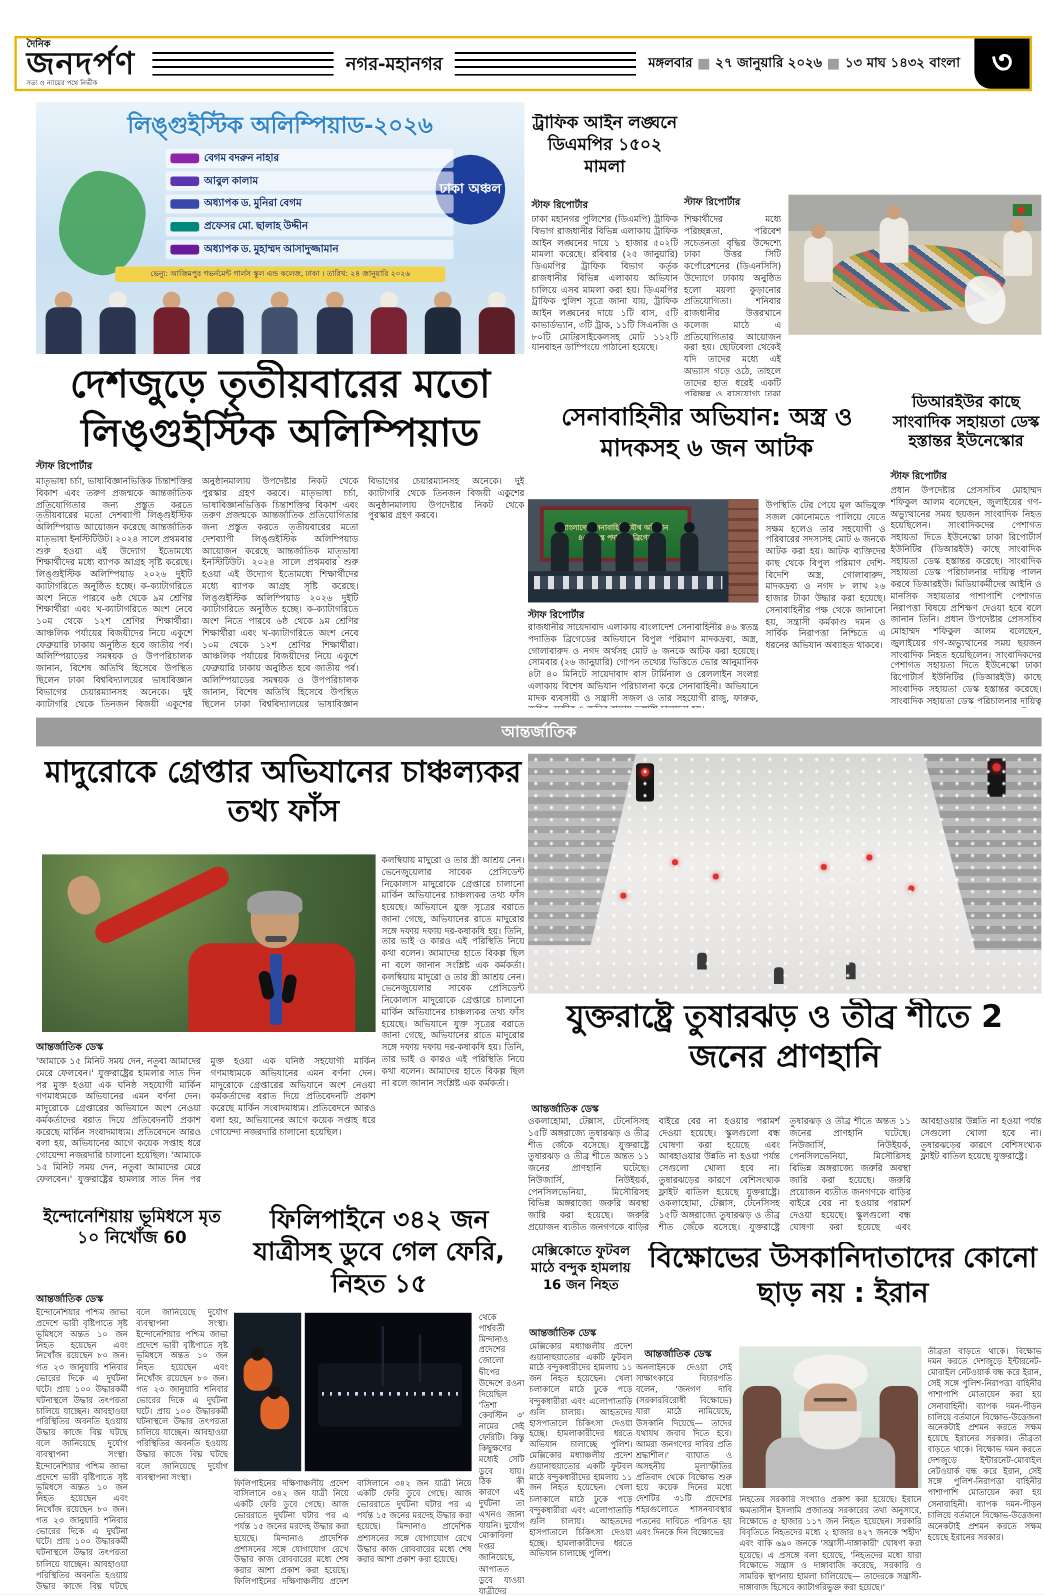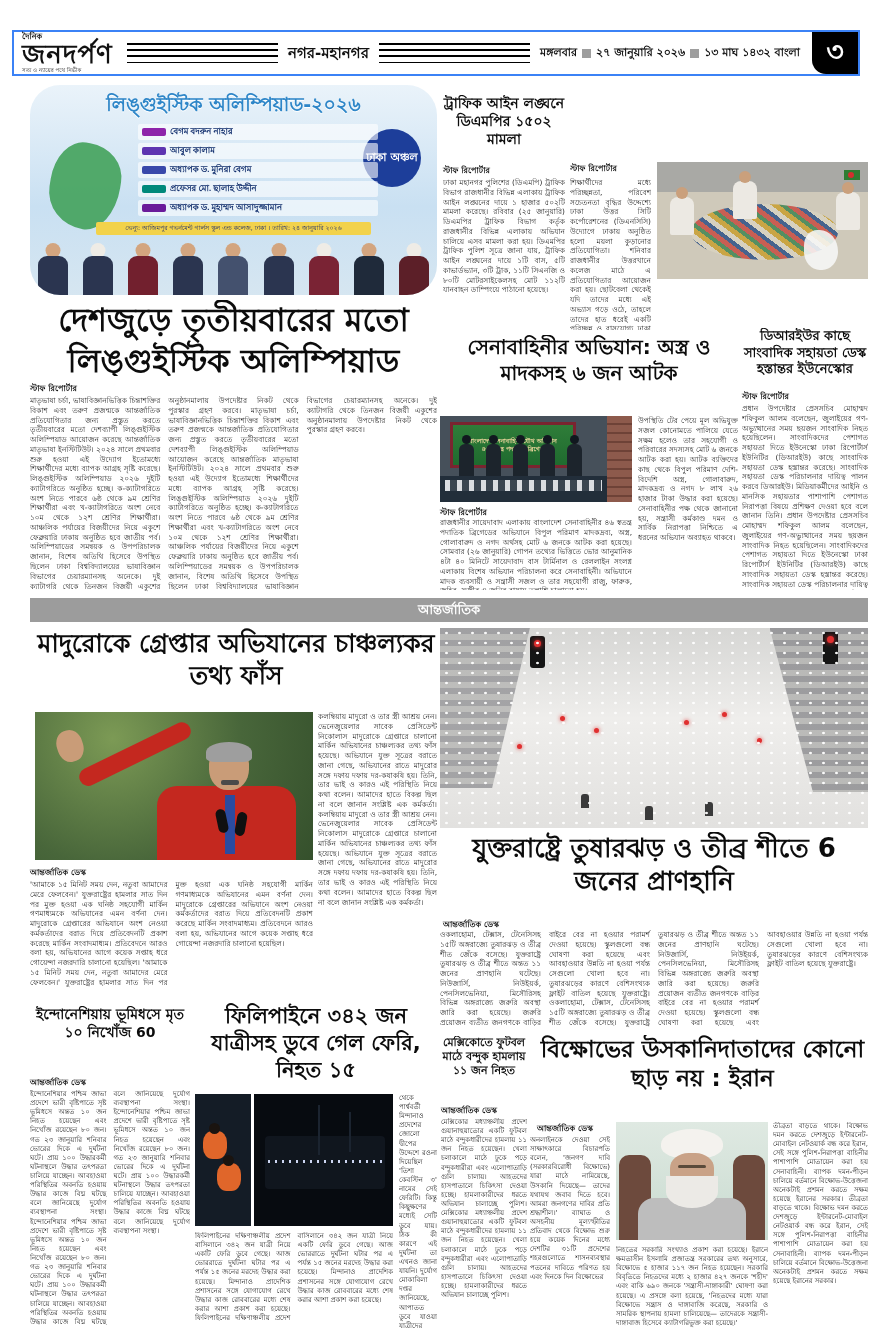--- a/index.html
+++ b/index.html
@@ -8,7 +8,7 @@
   .abs{position:absolute;}
 
   
-  .header{display:flex;align-items:center;border:2px solid #3b82f6;box-sizing:border-box;background:#fff;padding-left:8px;}
+  .header{display:flex;align-items:center;border:2px solid #eab308;box-sizing:border-box;background:#fff;padding-left:8px;}
   .logo{display:flex;flex-direction:column;line-height:1;padding:1px 4px 1px 0;}
   .logo-top{font-size:8px;font-weight:bold;}
   .logo-main{font-size:26px;font-weight:900;letter-spacing:1px;}

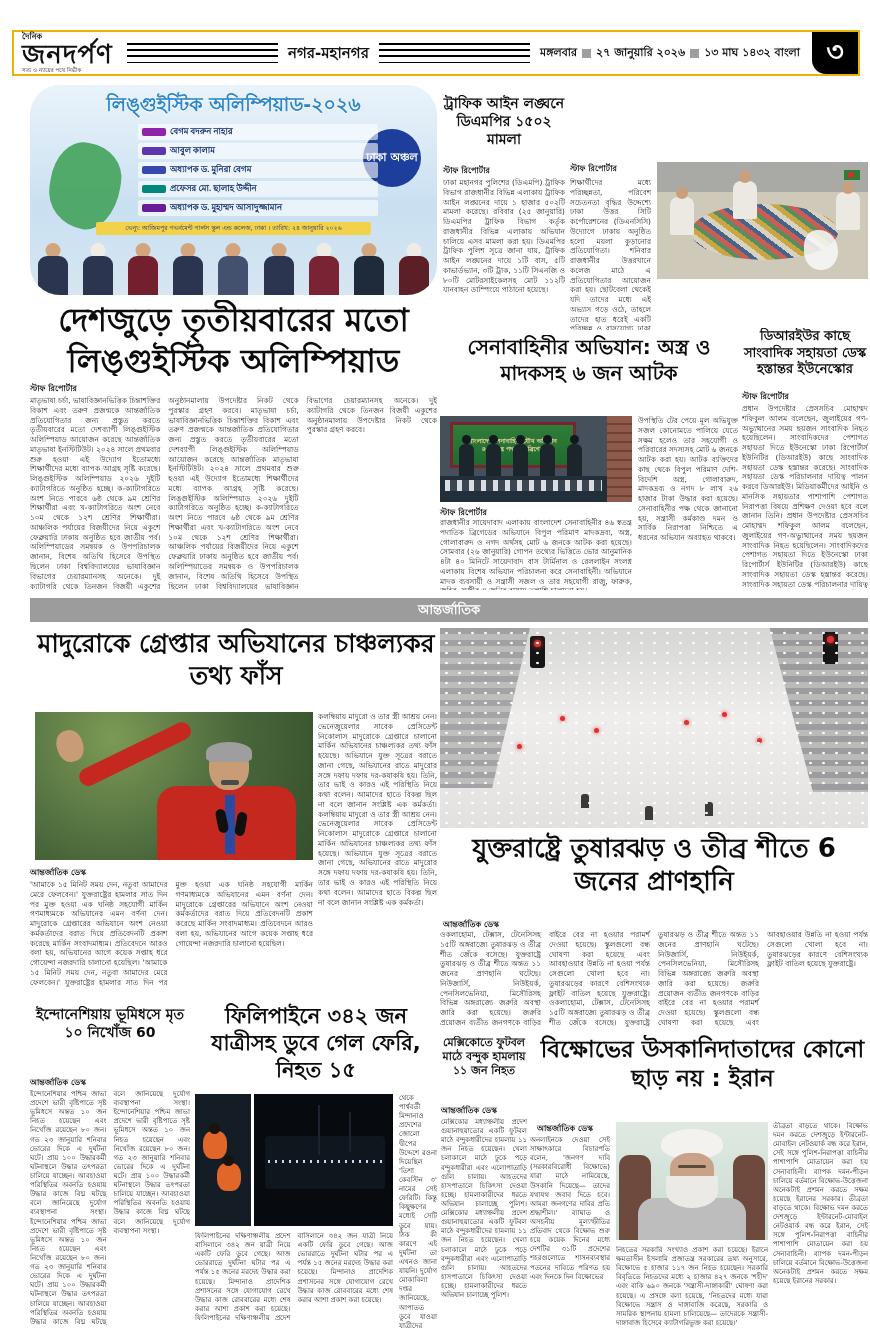--- a/index.html
+++ b/index.html
@@ -26,7 +26,7 @@
   .photo{overflow:hidden;background:#c8c8c8;}
 
   
-  .banner{background:linear-gradient(180deg,#eaf3fa,#c9e0f2 58%,#d6e6f1);border-radius:30px;}
+  .banner{background:linear-gradient(180deg,#eaf3fa,#c9e0f2 58%,#d6e6f1);}
   .banner-title{position:absolute;top:5px;left:0;right:0;text-align:center;color:#2e86c8;font-size:19px;font-weight:bold;text-shadow:0 1px 0 #fff;}
   .banner-map{position:absolute;left:20px;top:58px;width:70px;height:86px;background:#43a25b;border-radius:48% 60% 50% 65%/55% 45% 62% 50%;transform:rotate(9deg);opacity:.9;}
   .banner-badge{position:absolute;right:16px;top:44px;width:58px;height:58px;border-radius:50%;background:#1d3e9a;color:#fff;font-size:11px;font-weight:bold;display:flex;align-items:center;justify-content:center;text-align:center;line-height:1.15;}

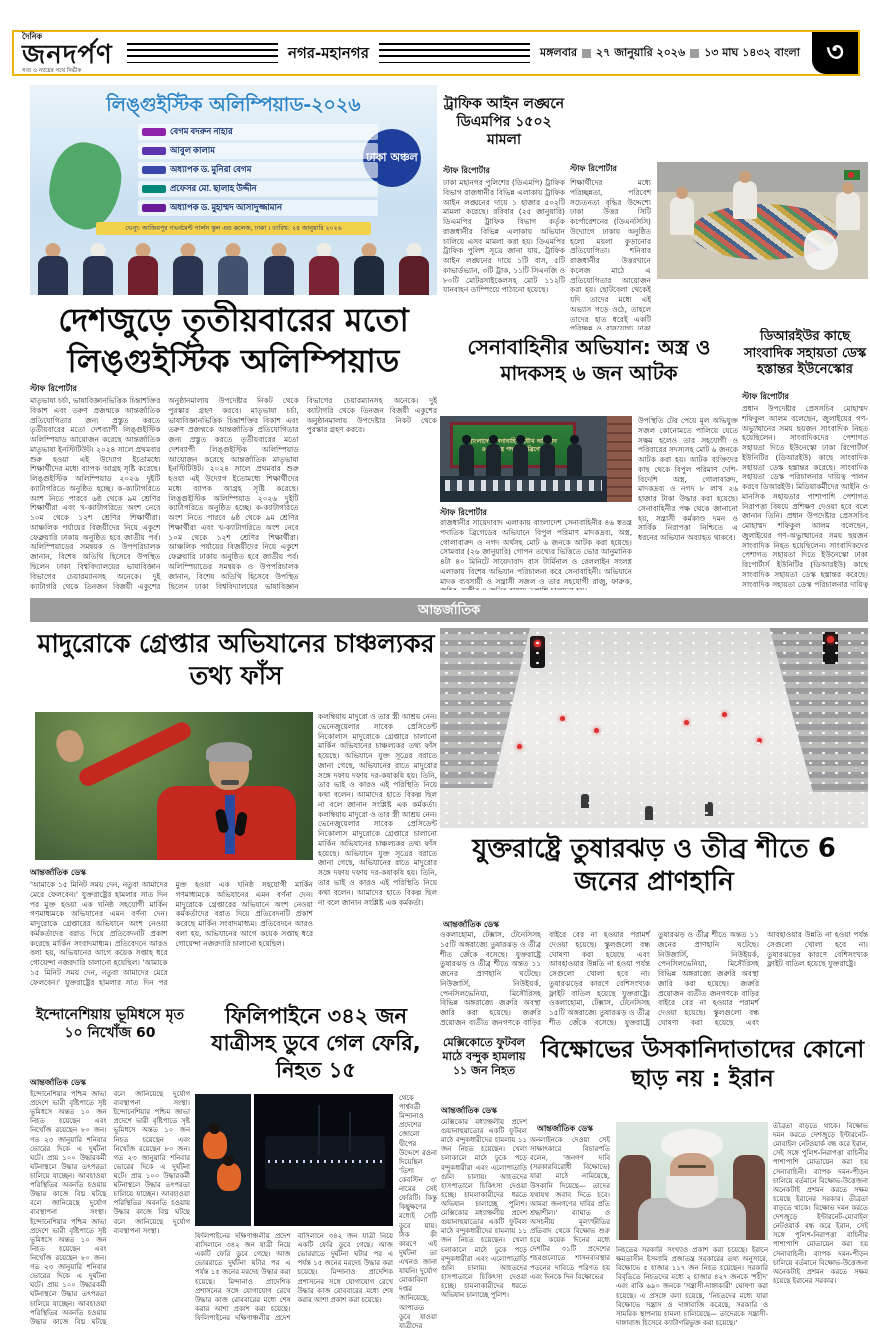--- a/index.html
+++ b/index.html
@@ -248,7 +248,7 @@
     <div class="figd" style="left:33%;bottom:10%;"></div>
     <div class="flakes"></div>
   </div>
-  <div class="hl abs" style="left:440px;top:832px;width:428px;height:82px;font-size:26px;">যুক্তরাষ্ট্রে তুষারঝড় ও তীব্র শীতে 6 জনের প্রাণহানি</div>
+  <div class="hl abs" style="left:440px;top:832px;width:428px;height:82px;font-size:26px;">যুক্তরাষ্ট্রে তুষারঝড় ও তীব্র শীতে 2 জনের প্রাণহানি</div>
   <div class="byline abs" style="left:443px;top:918px;">আন্তর্জাতিক ডেস্ক</div>
   <div class="body abs" style="left:440px;top:930px;width:428px;height:98px;column-count:4;column-gap:8px;">ওকলাহোমা, টেক্সাস, টেনেসিসহ ১৫টি অঙ্গরাজ্যে তুষারঝড় ও তীব্র শীত জেঁকে বসেছে। যুক্তরাষ্ট্রে তুষারঝড় ও তীব্র শীতে অন্তত ১১ জনের প্রাণহানি ঘটেছে। নিউজার্সি, নিউইয়র্ক, পেনসিলভেনিয়া, মিসৌরিসহ বিভিন্ন অঙ্গরাজ্যে জরুরি অবস্থা জারি করা হয়েছে। জরুরি প্রয়োজন ব্যতীত জনগণকে বাড়ির বাইরে বের না হওয়ার পরামর্শ দেওয়া হয়েছে। স্কুলগুলো বন্ধ ঘোষণা করা হয়েছে এবং আবহাওয়ার উন্নতি না হওয়া পর্যন্ত সেগুলো খোলা হবে না। তুষারঝড়ের কারণে বেশিসংখ্যক ফ্লাইট বাতিল হয়েছে যুক্তরাষ্ট্রে। ওকলাহোমা, টেক্সাস, টেনেসিসহ ১৫টি অঙ্গরাজ্যে তুষারঝড় ও তীব্র শীত জেঁকে বসেছে। যুক্তরাষ্ট্রে তুষারঝড় ও তীব্র শীতে অন্তত ১১ জনের প্রাণহানি ঘটেছে। নিউজার্সি, নিউইয়র্ক, পেনসিলভেনিয়া, মিসৌরিসহ বিভিন্ন অঙ্গরাজ্যে জরুরি অবস্থা জারি করা হয়েছে। জরুরি প্রয়োজন ব্যতীত জনগণকে বাড়ির বাইরে বের না হওয়ার পরামর্শ দেওয়া হয়েছে। স্কুলগুলো বন্ধ ঘোষণা করা হয়েছে এবং আবহাওয়ার উন্নতি না হওয়া পর্যন্ত সেগুলো খোলা হবে না। তুষারঝড়ের কারণে বেশিসংখ্যক ফ্লাইট বাতিল হয়েছে যুক্তরাষ্ট্রে।</div>
 

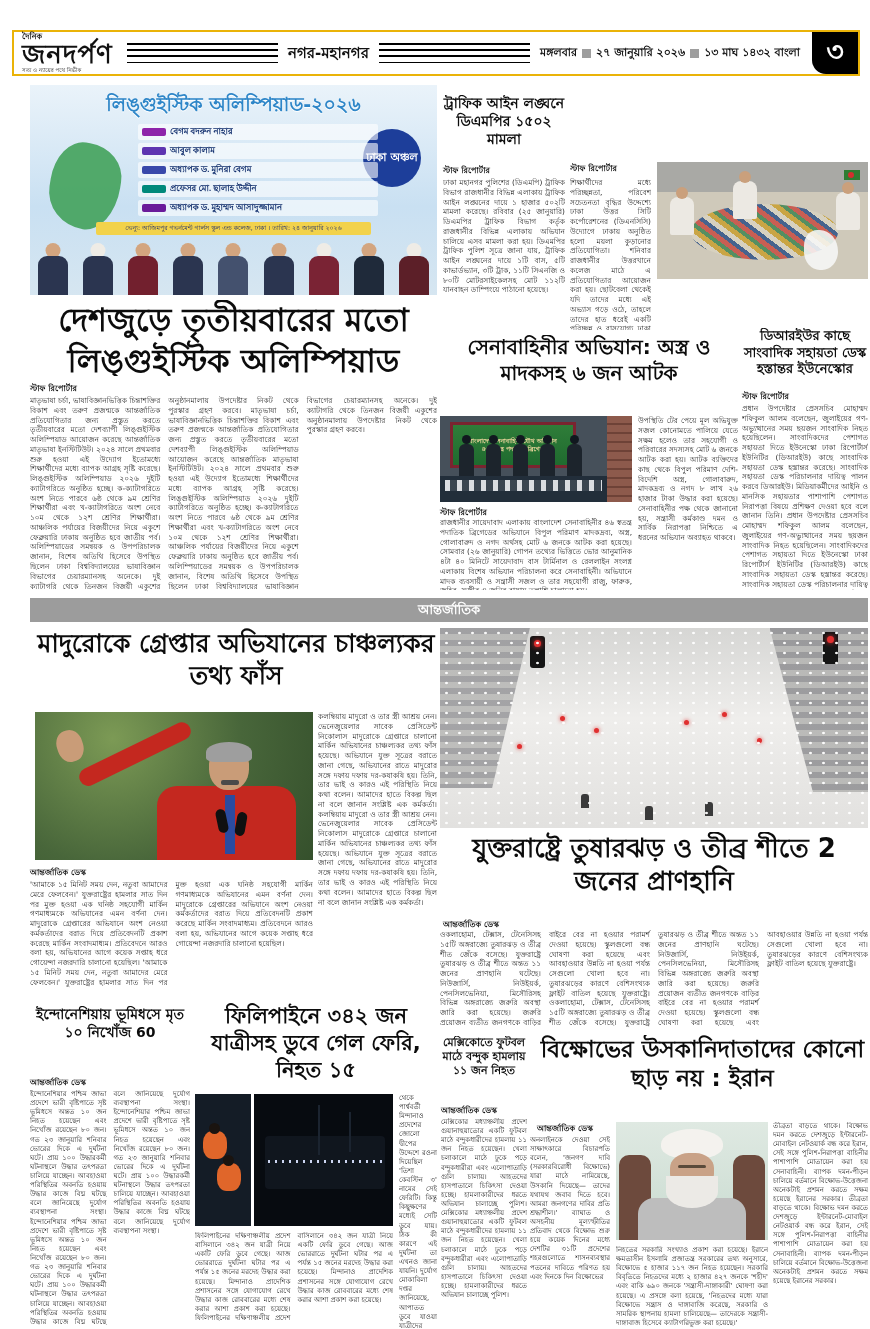--- a/index.html
+++ b/index.html
@@ -270,7 +270,7 @@
   <div class="body abs" style="left:399px;top:1094px;width:38px;height:235px;font-size:6.9px;">থেকে পার্শ্ববর্তী মিন্দানাও প্রদেশের জোলো দ্বীপের উদ্দেশে রওনা দিয়েছিল 'তিশা কেবস্টিন ৩' নামের সেই ফেরিটি। কিন্তু কিছুক্ষণের মধ্যেই সেটি ডুবে যায়। ঠিক কী কারণে এই দুর্ঘটনা তা এখনও জানা যায়নি। দুর্যোগ মোকাবিলা দপ্তর জানিয়েছে, আপাতত ডুবে যাওয়া যাত্রীদের উদ্ধারে মনোনিবেশ করা হয়েছে। উদ্ধারকারী দলের মুখপাত্র এএফপিকে বলেন, 'আমরা এখন পর্যন্ত ১৩৮ জনকে জীবিত উদ্ধার করতে পেরেছি। তাদের মধ্যে ১৮ জন হাসপাতালে চিকিৎসাধীন আছে।' উদ্ধার তৎপরতা অব্যাহত রয়েছে।</div>
   <div class="body abs" style="left:195px;top:1232px;width:198px;height:97px;column-count:2;column-gap:7px;font-size:6.9px;">ফিলিপাইনের দক্ষিণাঞ্চলীয় প্রদেশ বাসিলানে ৩৪২ জন যাত্রী নিয়ে একটি ফেরি ডুবে গেছে। আজ ভোররাতে দুর্ঘটনা ঘটার পর এ পর্যন্ত ১৫ জনের মরদেহ উদ্ধার করা হয়েছে। মিন্দানাও প্রাদেশিক প্রশাসনের সঙ্গে যোগাযোগ রেখে উদ্ধার কাজ রোববারের মধ্যে শেষ করার আশা প্রকাশ করা হয়েছে। ফিলিপাইনের দক্ষিণাঞ্চলীয় প্রদেশ বাসিলানে ৩৪২ জন যাত্রী নিয়ে একটি ফেরি ডুবে গেছে। আজ ভোররাতে দুর্ঘটনা ঘটার পর এ পর্যন্ত ১৫ জনের মরদেহ উদ্ধার করা হয়েছে। মিন্দানাও প্রাদেশিক প্রশাসনের সঙ্গে যোগাযোগ রেখে উদ্ধার কাজ রোববারের মধ্যে শেষ করার আশা প্রকাশ করা হয়েছে।</div>
 
-  <div class="hl abs" style="left:441px;top:1036px;width:86px;height:64px;font-size:11px;">মেক্সিকোতে ফুটবল মাঠে বন্দুক হামলায় ১১ জন নিহত</div>
+  <div class="hl abs" style="left:441px;top:1036px;width:86px;height:64px;font-size:11px;">মেক্সিকোতে ফুটবল মাঠে বন্দুক হামলায় 16 জন নিহত</div>
   <div class="byline abs" style="left:441px;top:1104px;">আন্তর্জাতিক ডেস্ক</div>
   <div class="body abs" style="left:441px;top:1118px;width:86px;height:211px;font-size:6.9px;">মেক্সিকোর মধ্যাঞ্চলীয় প্রদেশ গুয়ানাহুয়াতোর একটি ফুটবল মাঠে বন্দুকধারীদের হামলায় ১১ জন নিহত হয়েছেন। খেলা চলাকালে মাঠে ঢুকে পড়ে বন্দুকধারীরা এবং এলোপাতাড়ি গুলি চালায়। আহতদের হাসপাতালে চিকিৎসা দেওয়া হচ্ছে। হামলাকারীদের ধরতে অভিযান চালাচ্ছে পুলিশ। মেক্সিকোর মধ্যাঞ্চলীয় প্রদেশ গুয়ানাহুয়াতোর একটি ফুটবল মাঠে বন্দুকধারীদের হামলায় ১১ জন নিহত হয়েছেন। খেলা চলাকালে মাঠে ঢুকে পড়ে বন্দুকধারীরা এবং এলোপাতাড়ি গুলি চালায়। আহতদের হাসপাতালে চিকিৎসা দেওয়া হচ্ছে। হামলাকারীদের ধরতে অভিযান চালাচ্ছে পুলিশ।</div>
 

